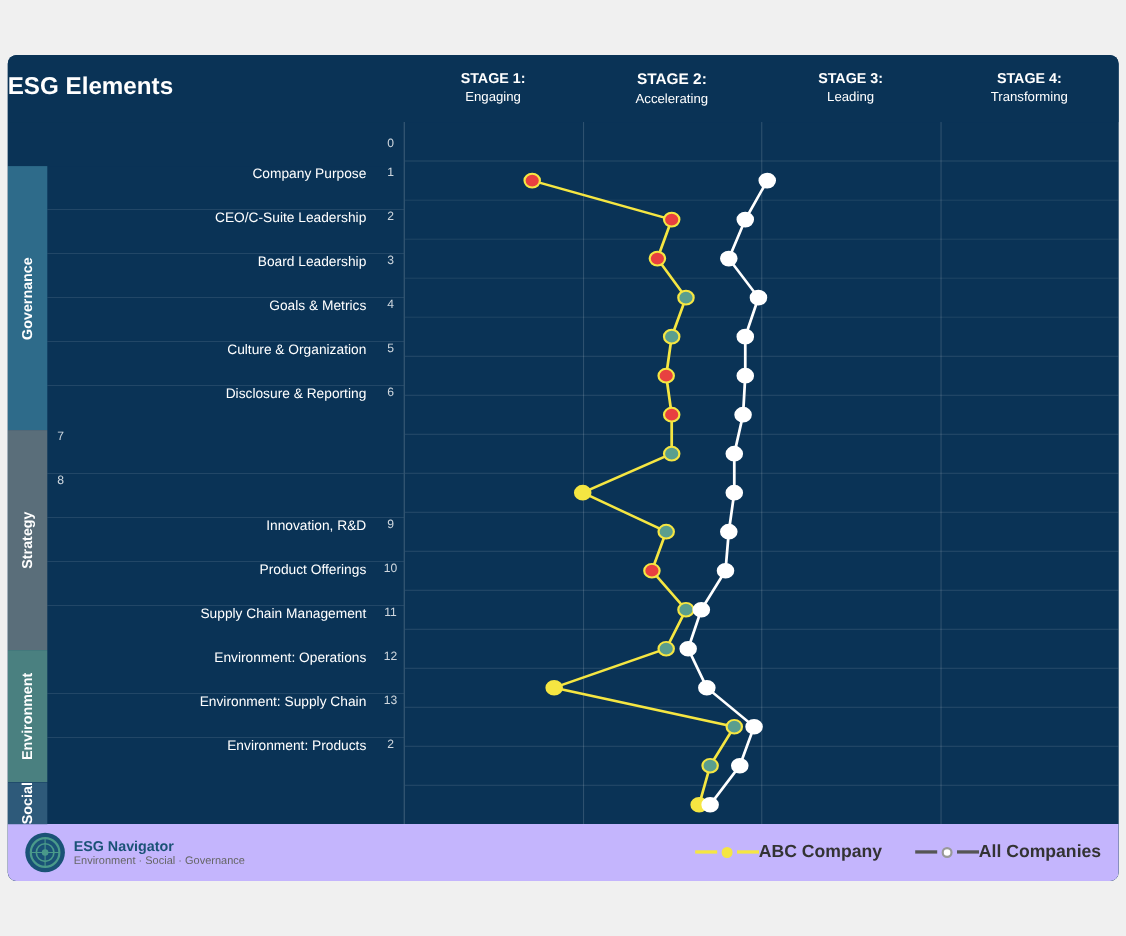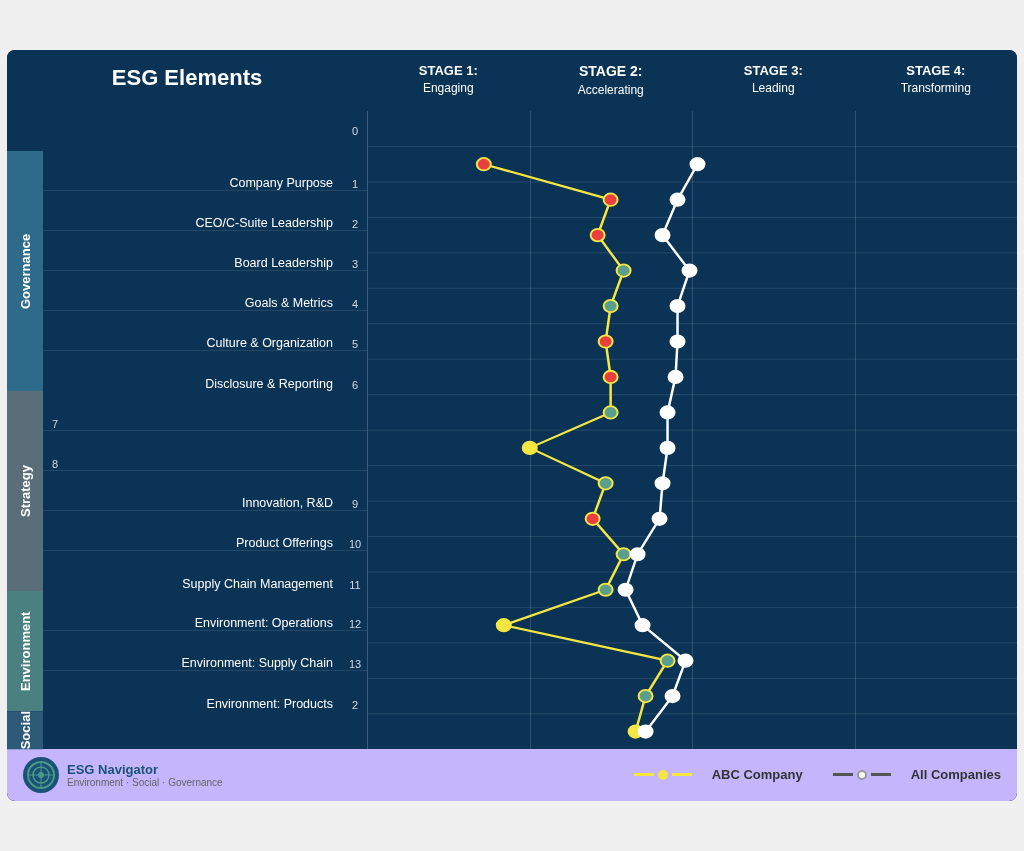--- a/index.html
+++ b/index.html
@@ -176,7 +176,7 @@
 <div class="chart-container">
 
   <div style="display:flex; align-items:stretch; background:#0a3356; padding-bottom:4px;">
-    <div style="width:360px; display:flex; align-items:center; justify-content:center;">
+    <div style="width:360px; display:flex; align-items:center; ">
       <span style="color:white; font-size:22px; font-weight:bold; text-align:center;">ESG Elements</span>
     </div>
     <div class="header-row" style="flex:1; margin-left:0; padding:12px 0 8px 0;">

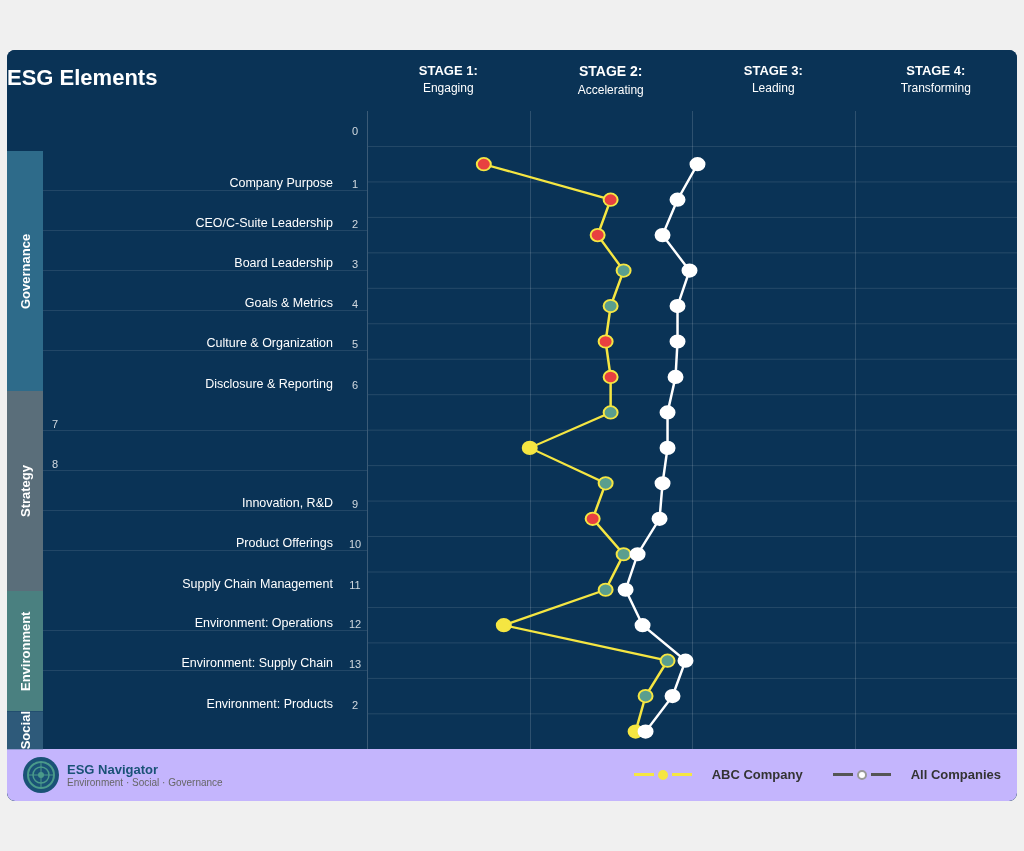--- a/index.html
+++ b/index.html
@@ -78,7 +78,7 @@
     }
     .row-item {
       display: flex;
-      align-items: flex-end;
+      align-items: flex-start;
       height: 40px;
       border-bottom: 1px solid rgba(255,255,255,0.1);
     }

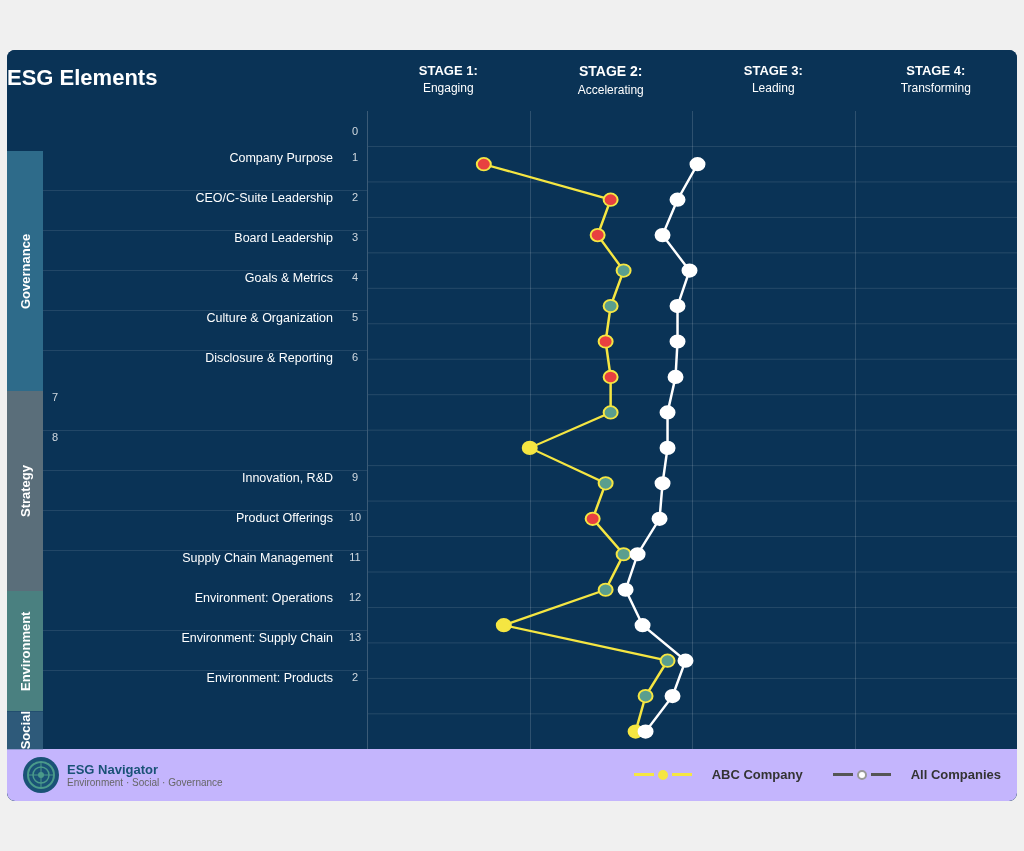--- a/index.html
+++ b/index.html
@@ -164,8 +164,8 @@
     .legend-item {
       display: flex;
       align-items: center;
-      gap: 20px;
-      font-size: 13px;
+      gap: 0;
+      font-size: 16px;
       color: #333;
       font-weight: bold;
     }

